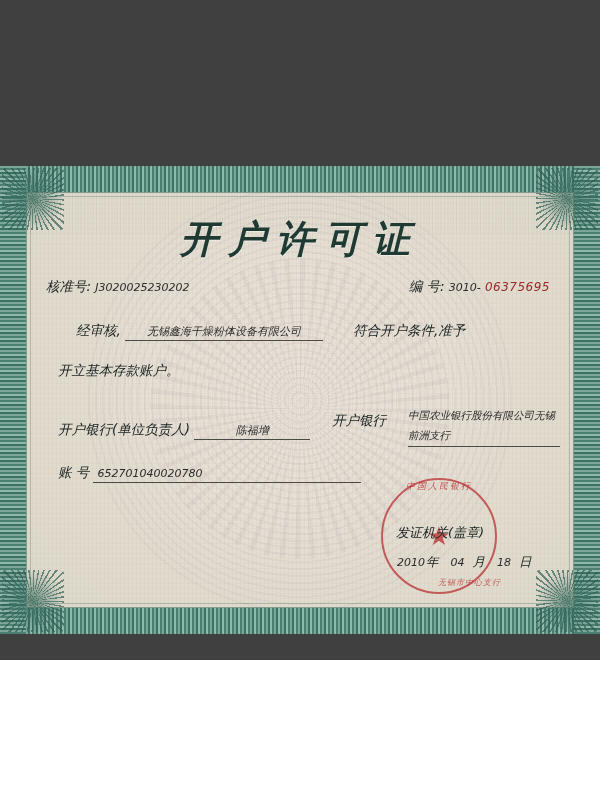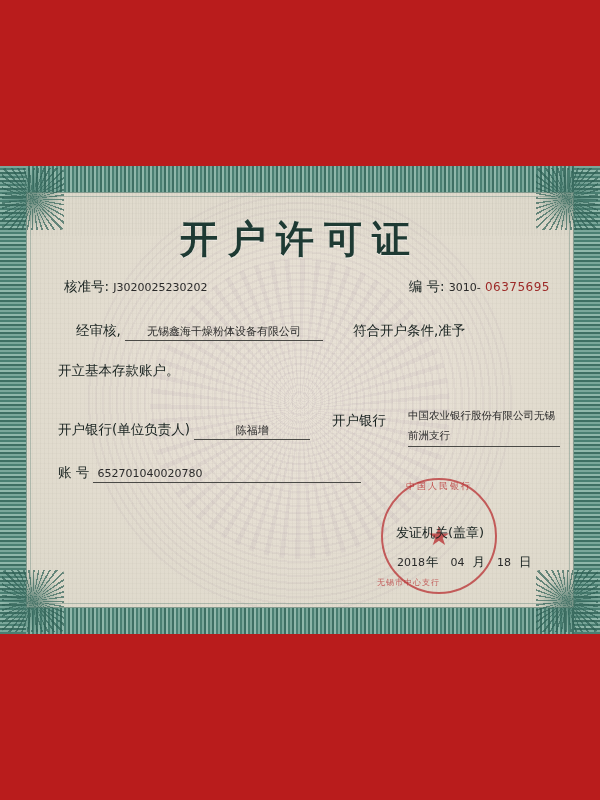--- a/index.html
+++ b/index.html
@@ -19,8 +19,9 @@
   .page {
     position: relative;
     width: 600px;
-    height: 800px;
-    background: #b91c1c;
+    height: 660px;
+    background: #404040;
+    font-style: italic;
   }
 
   

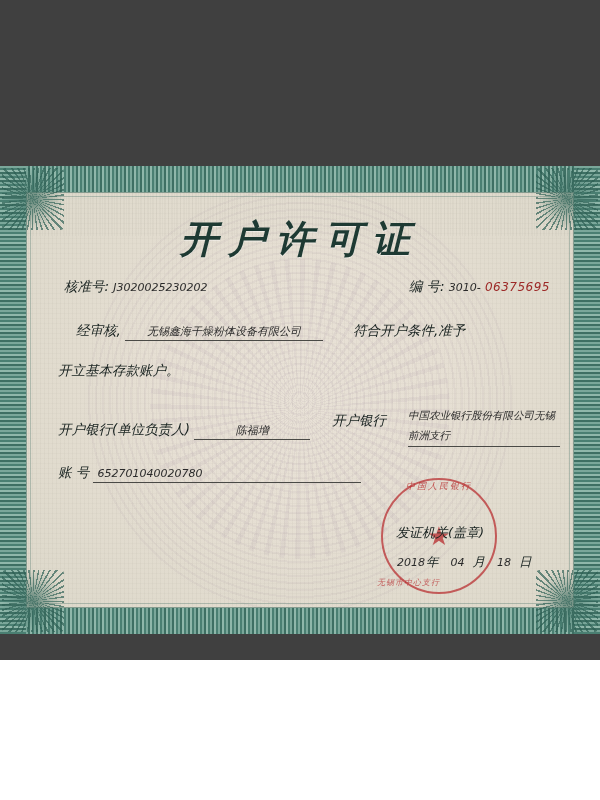--- a/index.html
+++ b/index.html
@@ -193,7 +193,7 @@
   }
 
   
-  .r-approve { left: 24px;  top: 76px; }
+  .r-approve { left: 6px;  top: 76px; }
   .r-number  { right: 10px; top: 76px; }
 
   .r-line1   { left: 36px;  top: 120px; }

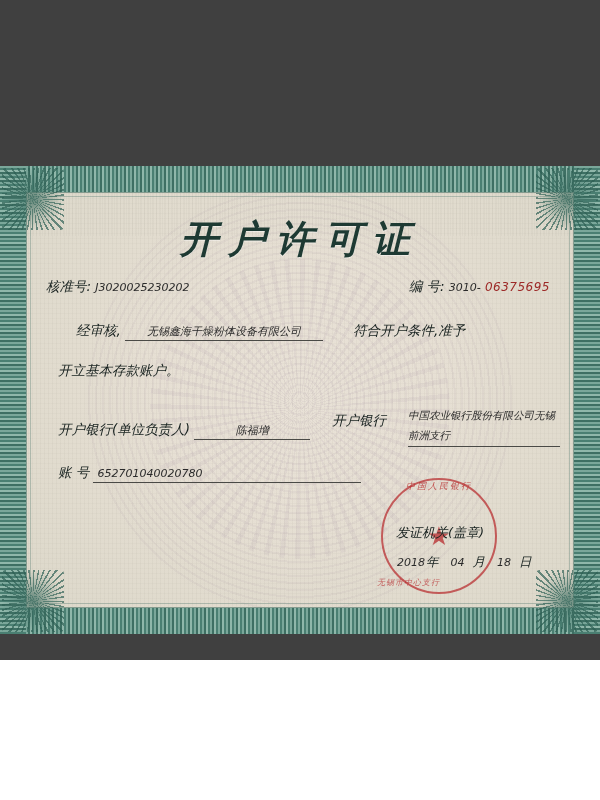--- a/index.html
+++ b/index.html
@@ -357,7 +357,7 @@
       <div class="issuer">发证机关(盖章)</div>
 
       <div class="date-row">
-        <span class="d">2018</span><span>年</span>
+        <span class="d">2010</span><span>年</span>
         <span class="d">04</span><span>月</span>
         <span class="d">18</span><span>日</span>
       </div>

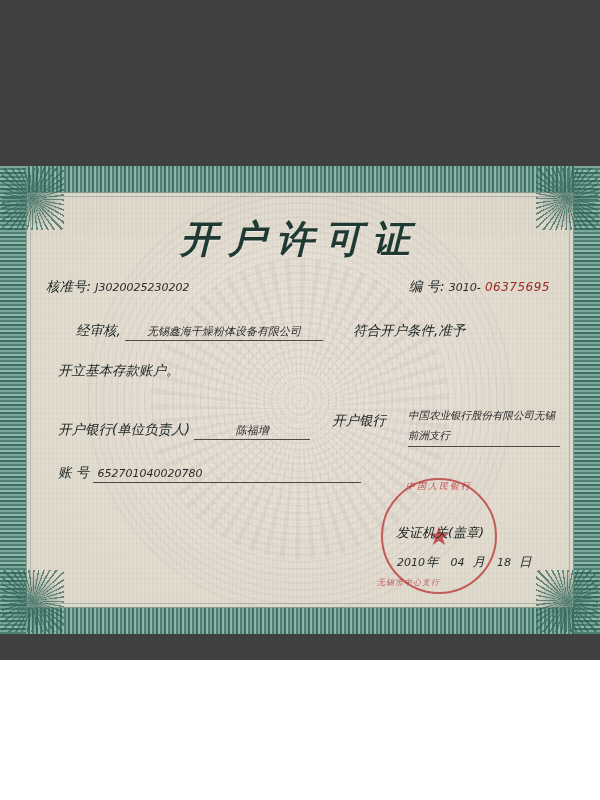--- a/index.html
+++ b/index.html
@@ -252,7 +252,7 @@
     position: absolute;
     left: 0; bottom: 10px;
     width: 124px;
-    text-align: left;
+    text-align: right;
     font-size: 8px;
     color: rgba(183,42,44,0.7);
     letter-spacing: 1px;

